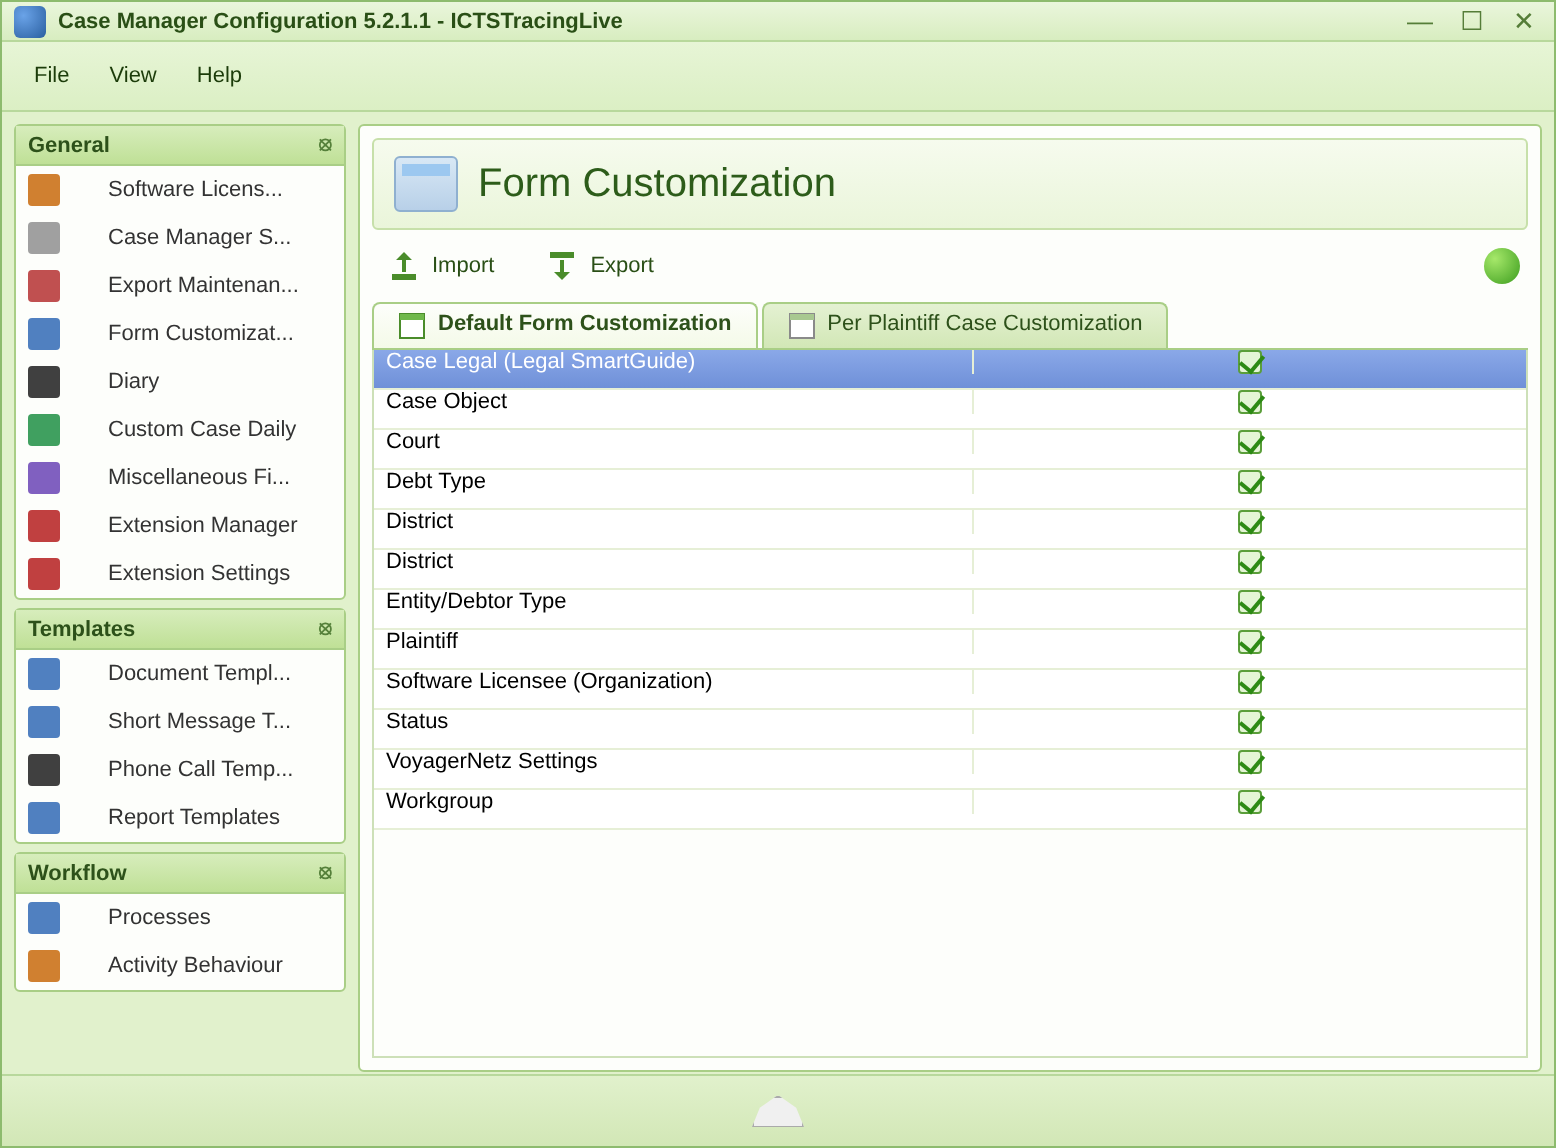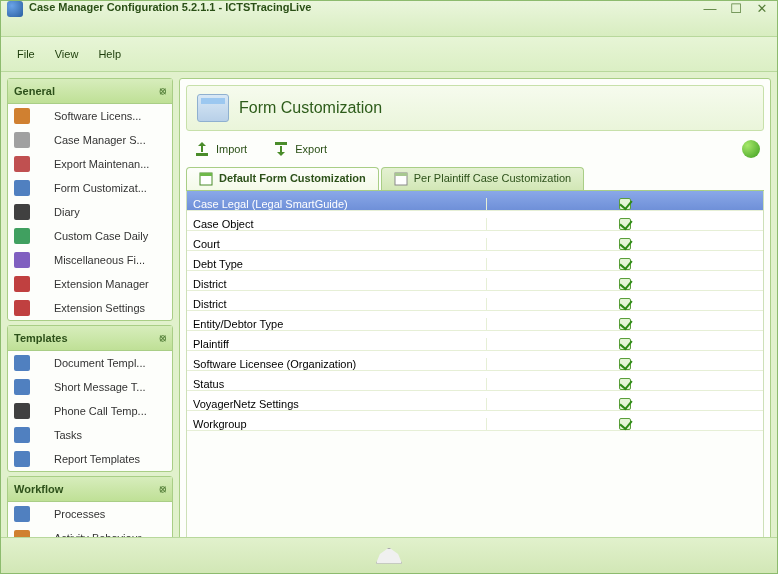--- a/index.html
+++ b/index.html
@@ -5,7 +5,7 @@
 * { box-sizing: border-box; margin: 0; padding: 0; font-family: Tahoma, Arial, sans-serif; font-size: 11px; }
 body { width: 778px; height: 574px; background: #fff; overflow: hidden; }
 .window { width: 778px; height: 574px; background: linear-gradient(#e8f5d8, #dff0c8); border: 1px solid #8dbb6e; position: relative; }
-.titlebar { height: 36px; display: flex; padding: 0 6px; background: linear-gradient(#eaf6dc, #d8edc0); border-bottom: 1px solid #b8d89c; }
+.titlebar { height: 20px; display: flex; align-items: center; padding: 0 6px; background: linear-gradient(#eaf6dc, #d8edc0); border-bottom: 1px solid #b8d89c; }
 .titlebar .app-icon { width: 16px; height: 16px; margin-right: 6px; background: radial-gradient(circle at 30% 30%, #6aa3e8, #2a5fa0); border-radius: 3px; }
 .titlebar .title { color: #2a4f16; font-weight: bold; flex: 1; }
 .win-controls { display: flex; gap: 8px; color: #557d38; }

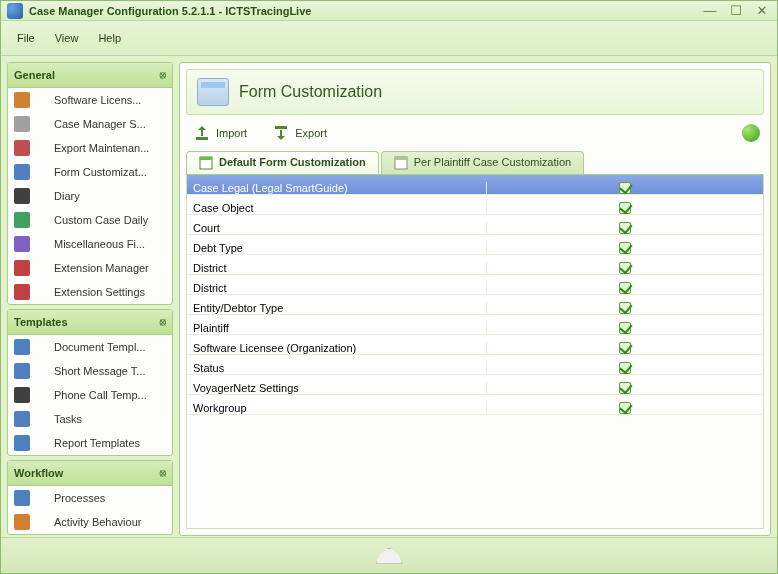--- a/index.html
+++ b/index.html
@@ -15,7 +15,7 @@
 .body { display: flex; height: calc(574px - 28px - 24px - 36px); padding: 6px; gap: 6px; background: #e1f1cc; }
 .sidebar { width: 166px; display: flex; flex-direction: column; gap: 4px; overflow-y: auto; }
 .panel { background: #fdfefb; border: 1px solid #a9ce86; border-radius: 3px; }
-.panel-header { height: 20px; background: linear-gradient(#d7edbc, #bfe096); border-bottom: 1px solid #a9ce86; display: flex; align-items: center; padding: 12px 6px; font-weight: bold; color: #2d511a; }
+.panel-header { height: 20px; background: linear-gradient(#d7edbc, #bfe096); border-bottom: 1px solid #a9ce86; display: flex; align-items: center; padding: 0 6px; font-weight: bold; color: #2d511a; }
 .panel-header .collapse { margin-left: auto; color: #55803a; cursor: pointer; font-size: 10px; }
 .nav-item { display: flex; align-items: center; height: 24px; padding: 0 6px; gap: 24px; cursor: pointer; color: #333; white-space: nowrap; overflow: hidden; text-overflow: ellipsis; }
 .nav-item .icon { width: 16px; height: 16px; flex-shrink: 0; }

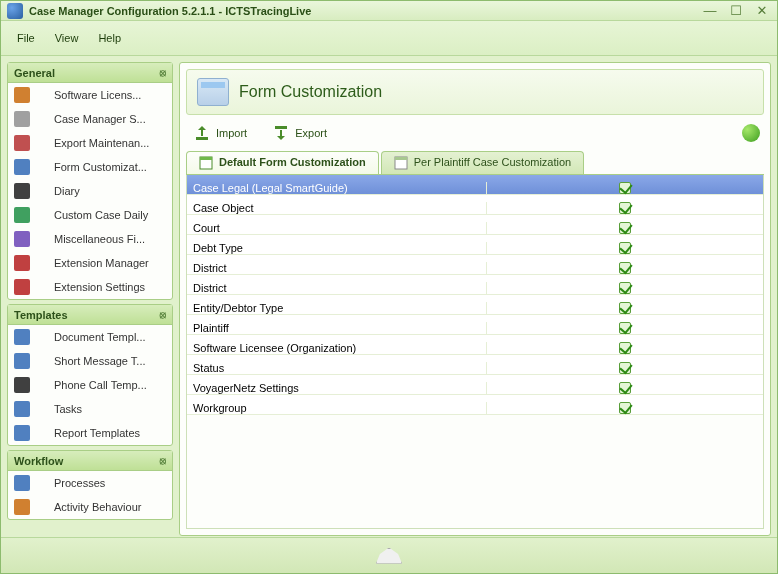--- a/index.html
+++ b/index.html
@@ -23,7 +23,7 @@
 .header-box { border: 1px solid #c7e0aa; border-radius: 3px; background: linear-gradient(#f6fbee, #eaf5da); padding: 8px 10px; display: flex; align-items: center; gap: 10px; }
 .header-box .form-icon { width: 32px; height: 28px; background: linear-gradient(#d8e8f5, #b8d0e8); border: 1px solid #8fb0d0; border-radius: 3px; position: relative; }
 .header-box .form-icon::after { content:""; position:absolute; top:3px; left:3px; right:3px; height:6px; background:#9cc8f0; }
-.header-box h1 { font-size: 16px; color: #2d5c1a; font-weight: normal; }
+.header-box h1 { font-size: 20px; color: #2d5c1a; font-weight: normal; }
 .toolbar { display: flex; align-items: center; gap: 18px; padding: 8px 4px; }
 .tb-btn { display: flex; align-items: center; gap: 6px; cursor: pointer; color: #2a4f16; padding: 2px 4px; }
 .tb-btn .icon { width: 16px; height: 16px; }

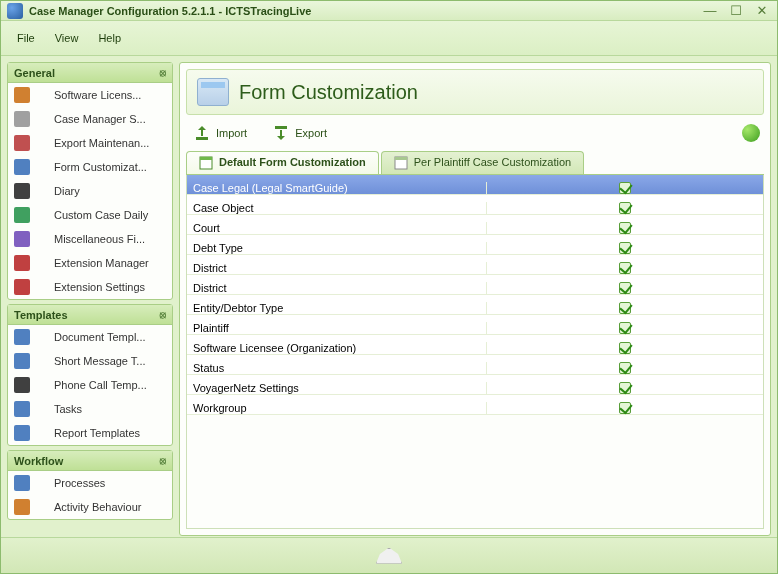--- a/index.html
+++ b/index.html
@@ -33,7 +33,7 @@
 .tab.active { background: linear-gradient(#fdfefb, #f4fae8); font-weight: bold; }
 .tab .icon { width: 14px; height: 14px; }
 .grid { flex: 1; border: 1px solid #cde0b8; border-top: none; overflow-y: auto; }
-.grid-row { display: flex; height: 20px; align-items: flex-end; border-bottom: 1px solid #e6efd6; background: #fff; }
+.grid-row { display: flex; height: 20px; align-items: flex-start; border-bottom: 1px solid #e6efd6; background: #fff; }
 .grid-row.selected { background: linear-gradient(#8aa8e8, #6f90d8); color: #fff; }
 .grid-row .cell-name { flex: 0 0 300px; padding: 0 6px; border-right: 1px solid #e6efd6; white-space: nowrap; overflow: hidden; text-overflow: ellipsis; }
 .grid-row .cell-check { flex: 1; display: flex; justify-content: center; }

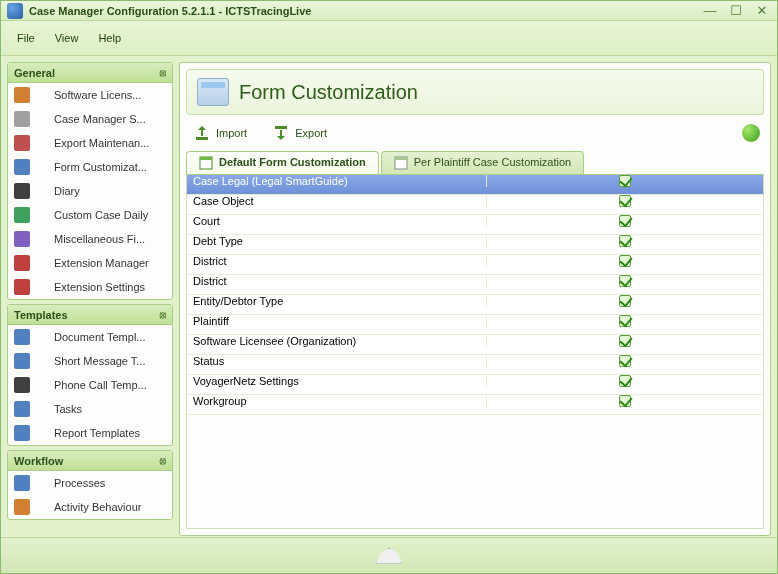--- a/index.html
+++ b/index.html
@@ -132,10 +132,6 @@
             </div>
             <div class="nav-item">
               <span class="icon" style="background: rgb(80, 128, 192); border-radius: 2px;"></span>
-              <span>Tasks</span>
-            </div>
-            <div class="nav-item">
-              <span class="icon" style="background: rgb(80, 128, 192); border-radius: 2px;"></span>
               <span>Report Templates</span>
             </div>
           </div>

